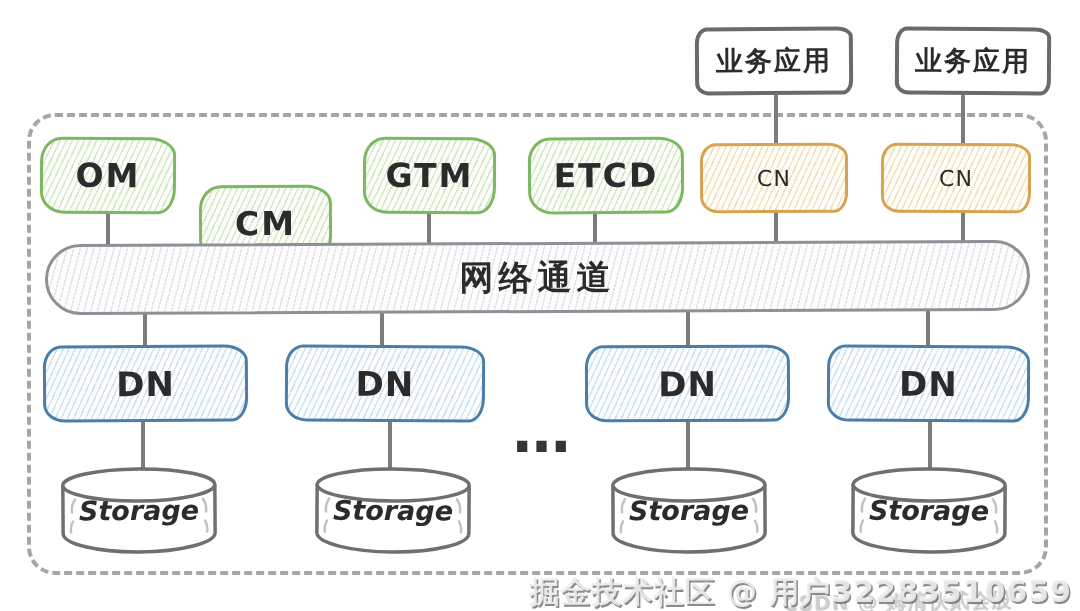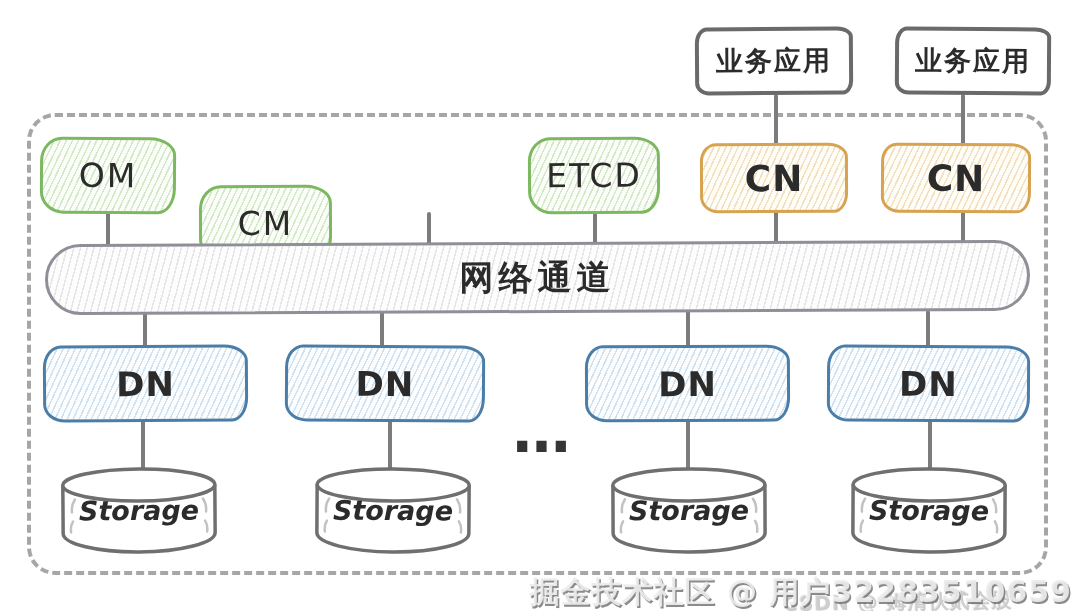--- a/index.html
+++ b/index.html
@@ -42,7 +42,7 @@
   }
   .green-box{
     border-radius:22px 26px 18px 24px / 24px 18px 26px 22px;
-    font-size:33px;font-weight:400;letter-spacing:2px;
+    font-size:33px;font-weight:700;letter-spacing:2px;
   }
   .cn-box{
     border-radius:16px 20px 14px 18px / 18px 14px 20px 16px;

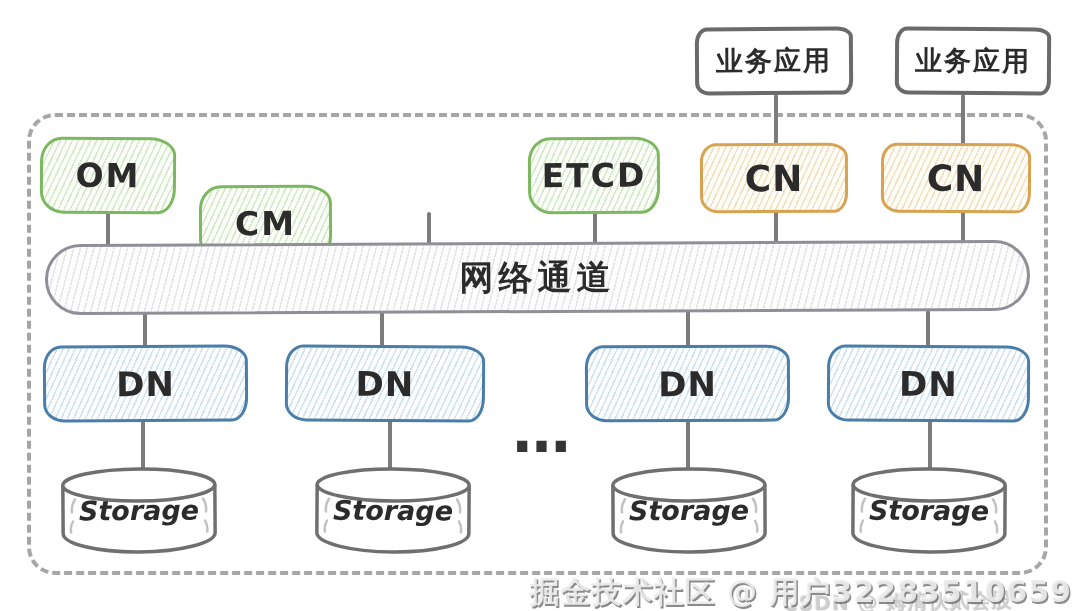--- a/index.html
+++ b/index.html
@@ -129,6 +129,9 @@
   <div class="box hatch-green green-box r3" style="left:199px;top:137px;width:133px;height:77px;margin-top:48px;">
     <span>CM</span>
   </div>
+  <div class="box hatch-green green-box r4" style="left:363px;top:137px;width:133px;height:77px;">
+    <span>GTM</span>
+  </div>
   <div class="box hatch-green green-box r1" style="left:528px;top:137px;width:132px;height:77px;">
     <span>ETCD</span>
   </div>

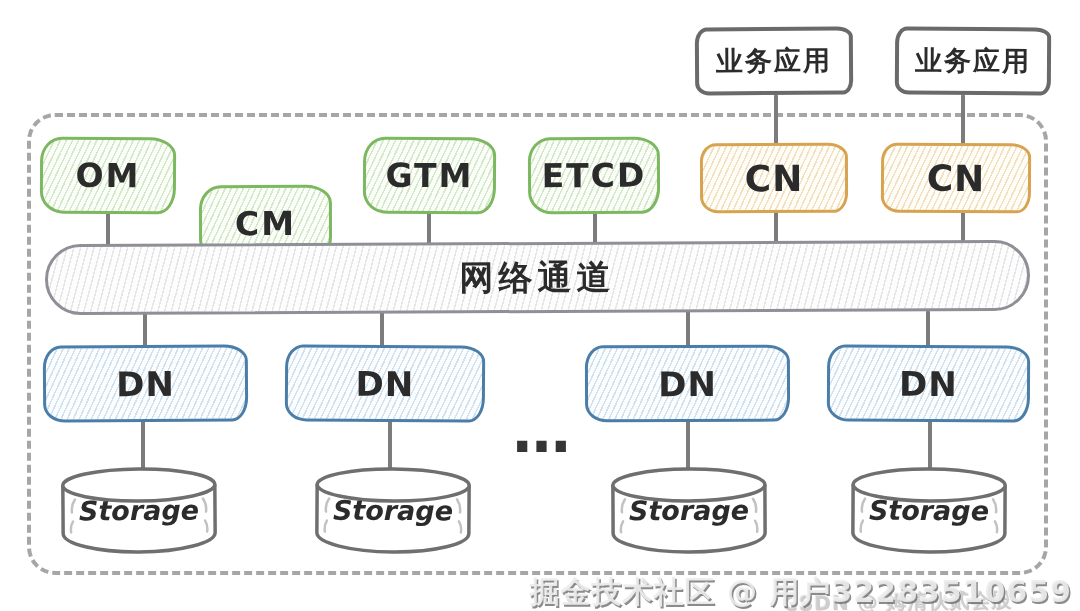--- a/index.html
+++ b/index.html
@@ -132,7 +132,7 @@
   <div class="box hatch-green green-box r4" style="left:363px;top:137px;width:133px;height:77px;">
     <span>GTM</span>
   </div>
-  <div class="box hatch-green green-box r1" style="left:528px;top:137px;width:132px;height:77px;">
+  <div class="box hatch-green green-box r1" style="left:528px;top:137px;width:156px;height:77px;">
     <span>ETCD</span>
   </div>
 

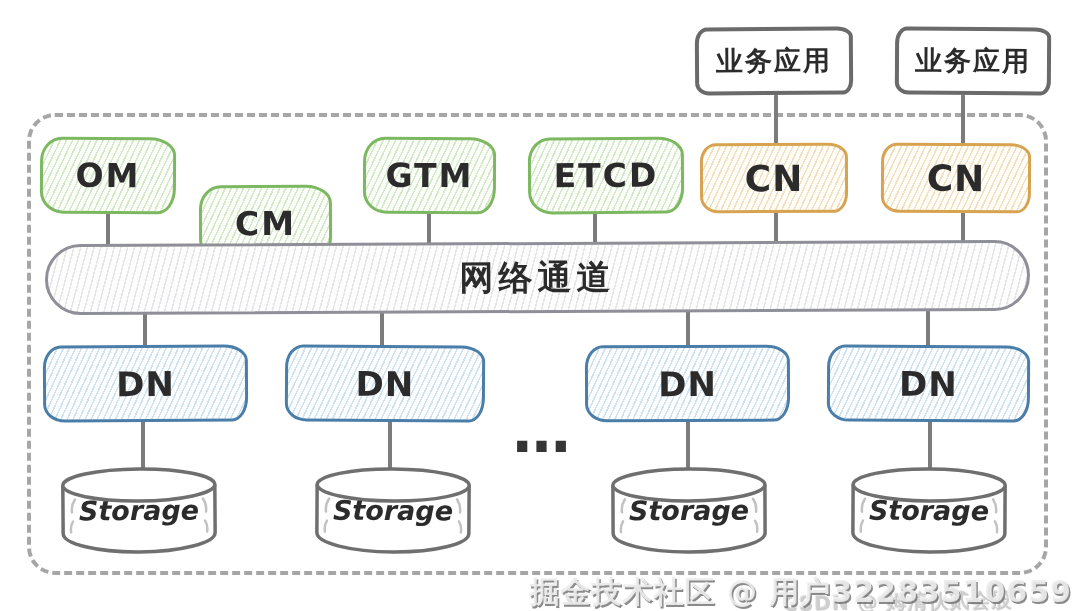--- a/index.html
+++ b/index.html
@@ -46,7 +46,7 @@
   }
   .cn-box{
     border-radius:16px 20px 14px 18px / 18px 14px 20px 16px;
-    font-size:36px;font-weight:700;letter-spacing:1px;
+    font-size:22px;font-weight:400;letter-spacing:1px;
   }
   .dn-box{
     border-radius:18px 24px 16px 22px / 22px 16px 24px 18px;

